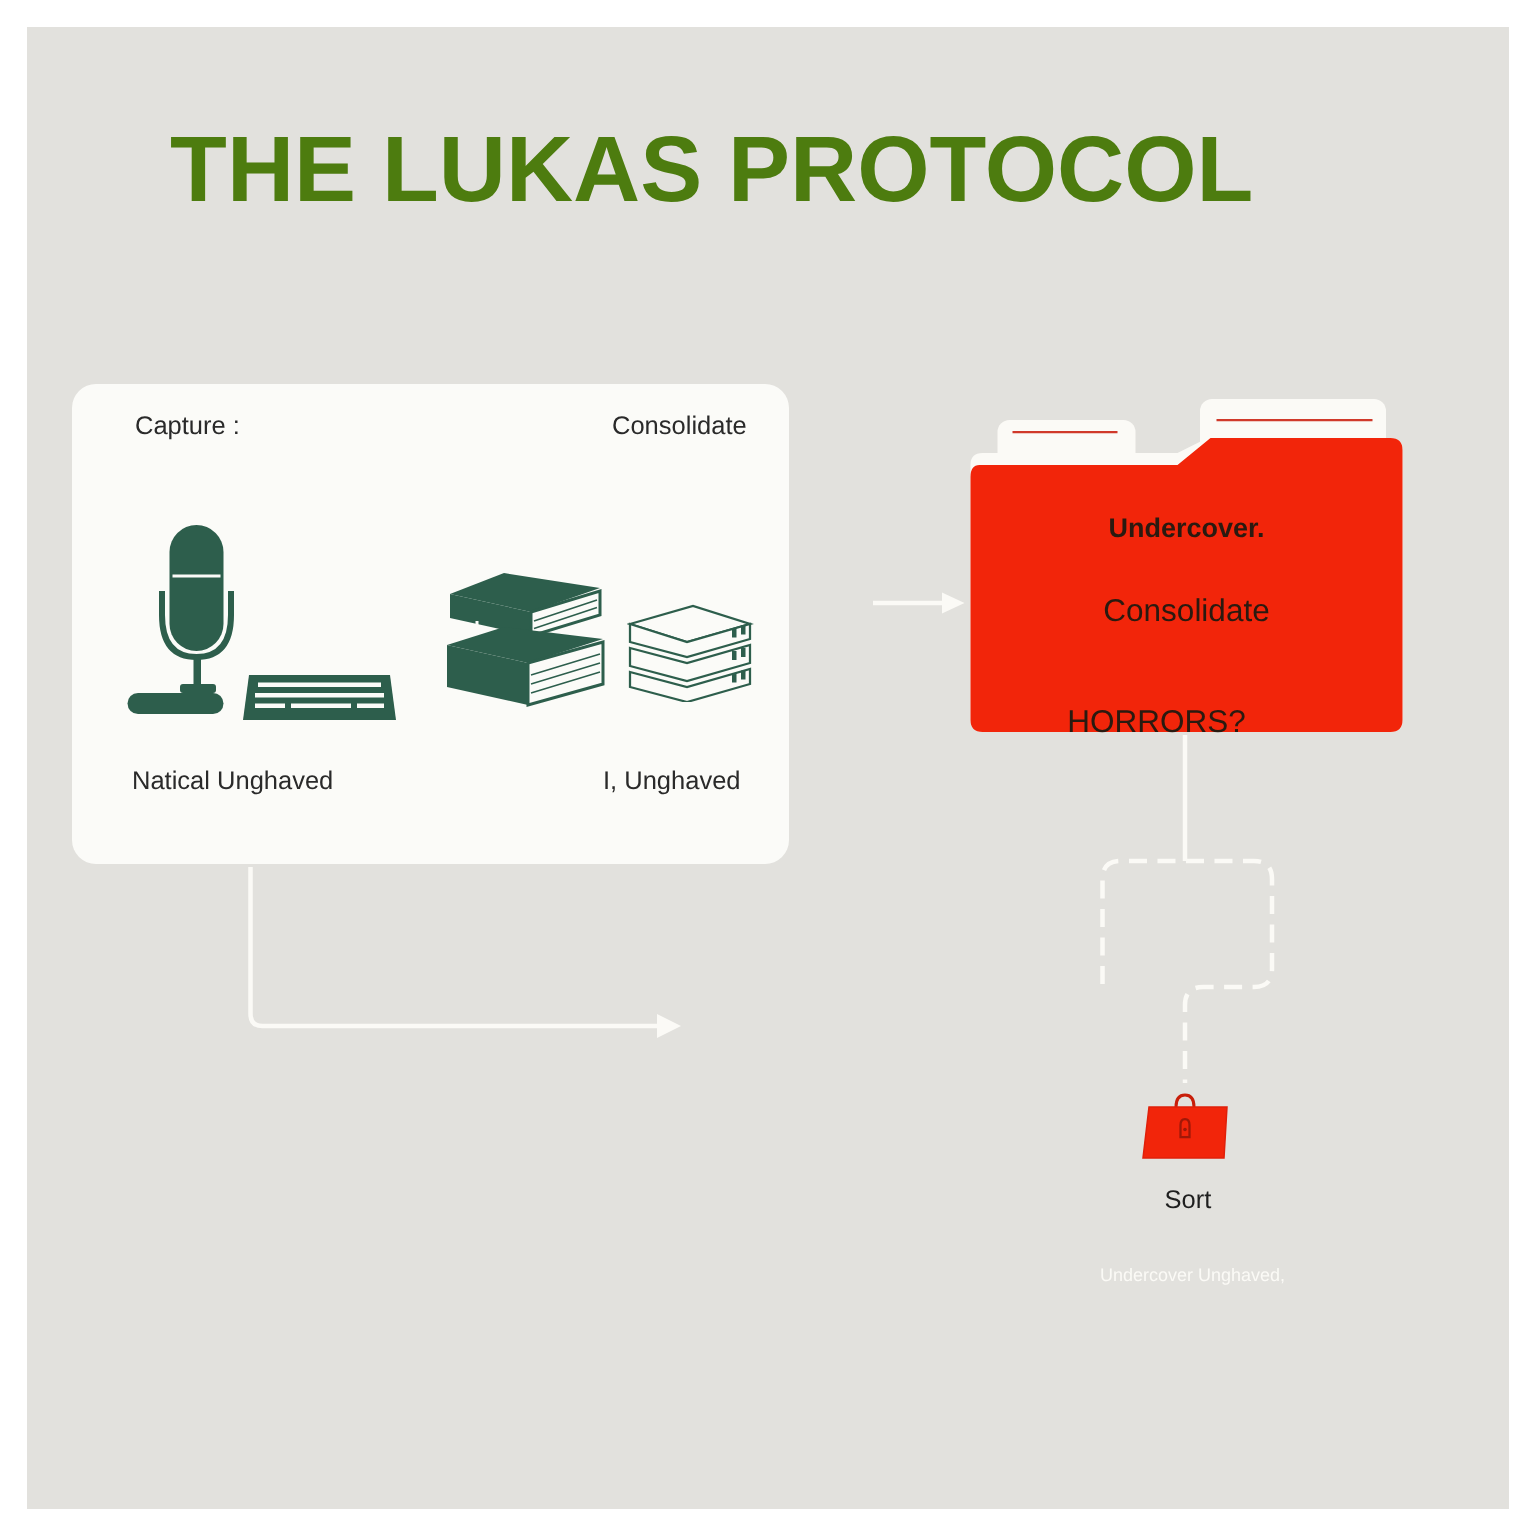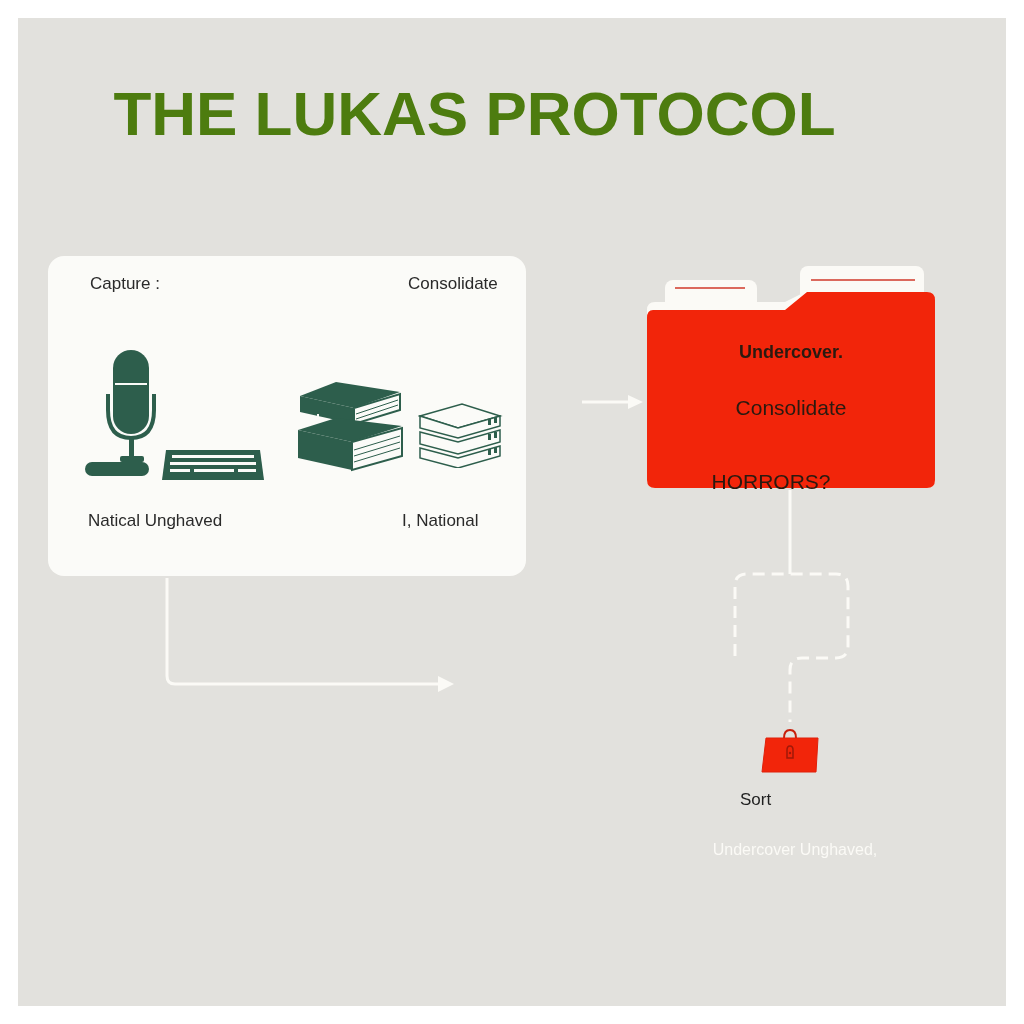--- a/index.html
+++ b/index.html
@@ -58,7 +58,7 @@
   <div class="label" style="left:42px; top:18px;">Capture :</div>
   <div class="label" style="left:360px; top:18px;">Consolidate</div>
   <div class="label" style="left:40px; top:255px;">Natical Unghaved</div>
-  <div class="label" style="left:354px; top:255px;">I, National</div>
+  <div class="label" style="left:354px; top:255px;">I, Unghaved</div>
 
   <svg class="icon" style="left:36px; top:92px;" width="80" height="136" viewBox="0 0 80 136">
     <rect x="29" y="2" width="36" height="84" rx="18" fill="#2d5e4c"></rect>

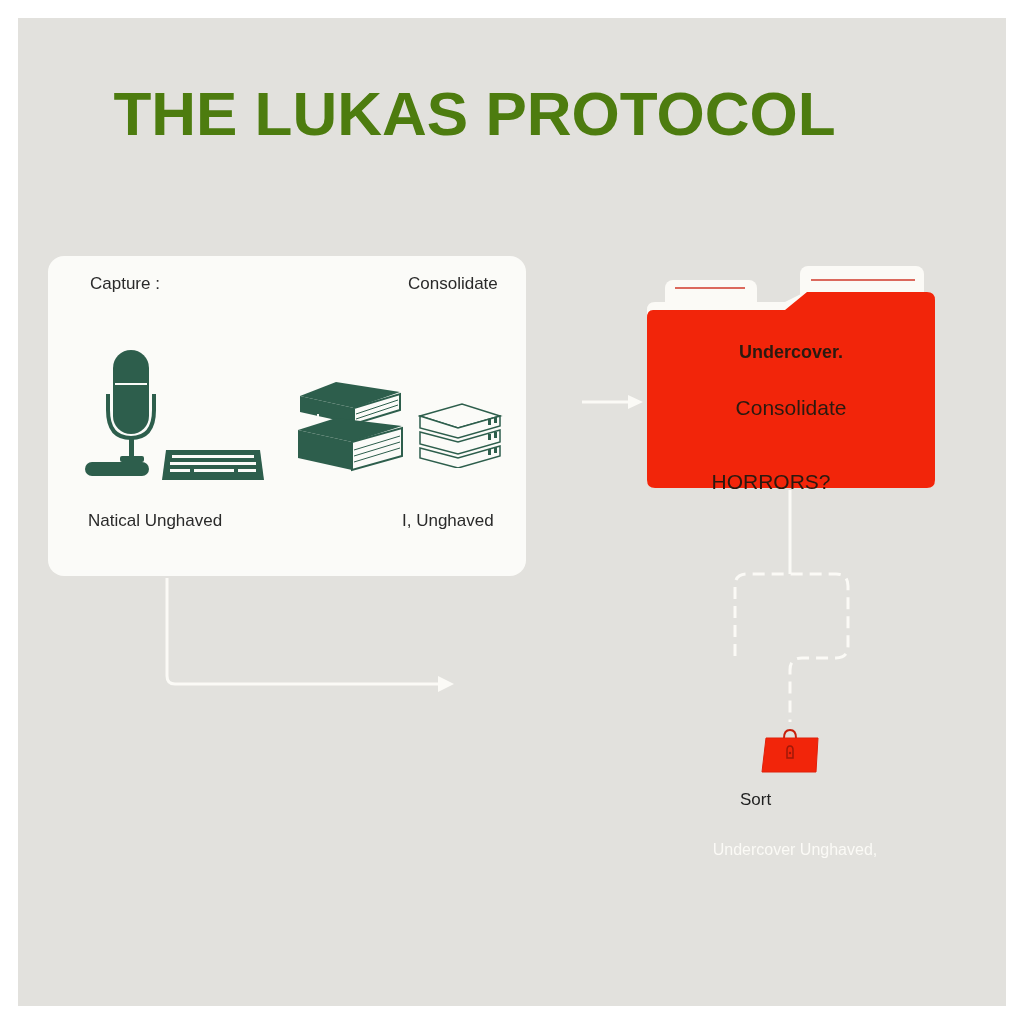--- a/index.html
+++ b/index.html
@@ -30,7 +30,7 @@
     .f-heading { top: 80px; left: 0; font-weight: bold; font-size: 18px; }
     .f-line1 { top: 134px; left: 0; font-size: 21px; }
     .f-line2 { top: 172px; left: -20px; font-size: 21px; margin-top: 36px; }
-    .sort-label { position: absolute; left: 740px; top: 790px; width: 104px; font-size: 17px; color: #1f1f1f; }
+    .sort-label { position: absolute; left: 740px; top: 790px; width: 104px; text-align: center; font-size: 17px; color: #1f1f1f; }
     .caption { position: absolute; left: 680px; top: 838px; width: 230px; text-align: center; font-size: 16px; color: #fbfaf6; line-height: 24px; }
     svg.overlay { position: absolute; left: 0; top: 0; }
   </style>

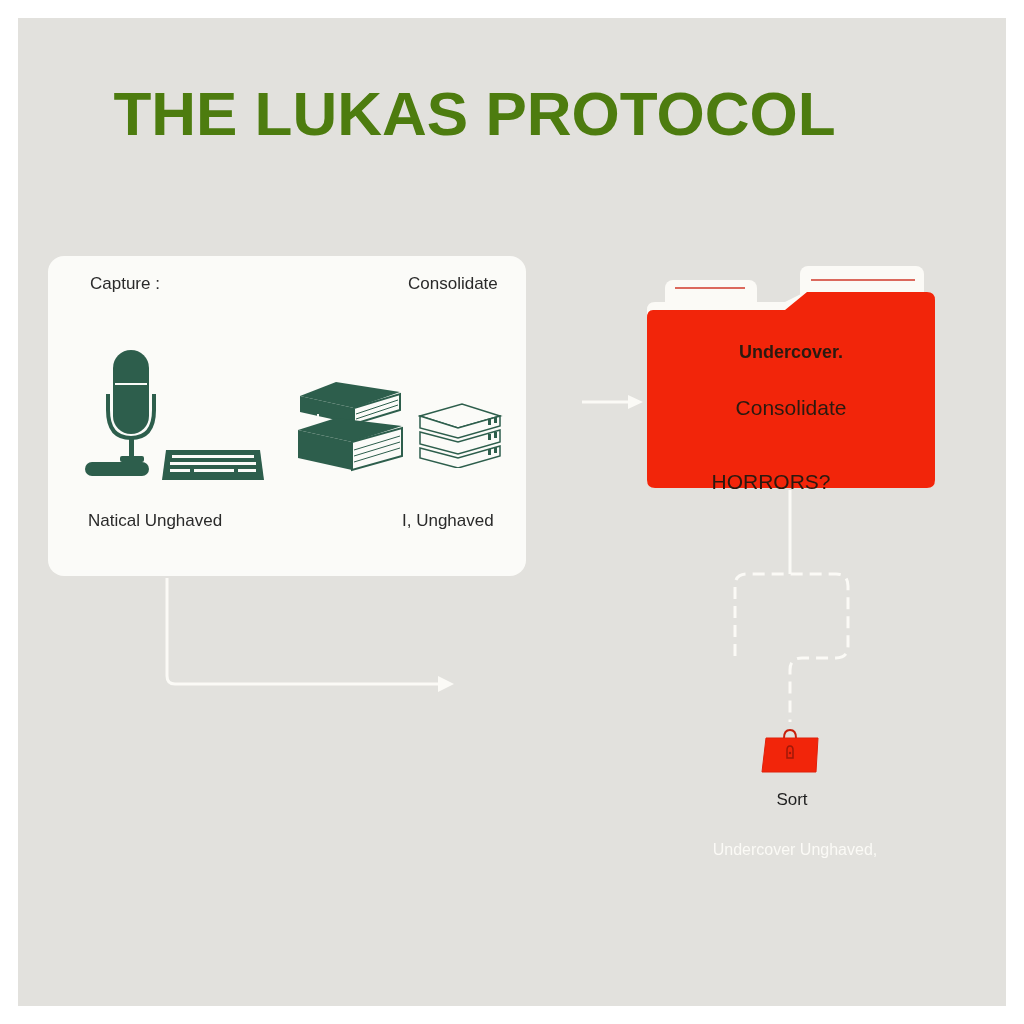--- a/index.html
+++ b/index.html
@@ -31,7 +31,7 @@
     .f-line1 { top: 134px; left: 0; font-size: 21px; }
     .f-line2 { top: 172px; left: -20px; font-size: 21px; margin-top: 36px; }
     .sort-label { position: absolute; left: 740px; top: 790px; width: 104px; text-align: center; font-size: 17px; color: #1f1f1f; }
-    .caption { position: absolute; left: 680px; top: 838px; width: 230px; text-align: center; font-size: 16px; color: #fbfaf6; line-height: 24px; }
+    .caption { position: absolute; left: 680px; top: 838px; width: 230px; text-align: center; font-size: 12px; color: #fbfaf6; line-height: 24px; }
     svg.overlay { position: absolute; left: 0; top: 0; }
   </style>
 </head>

